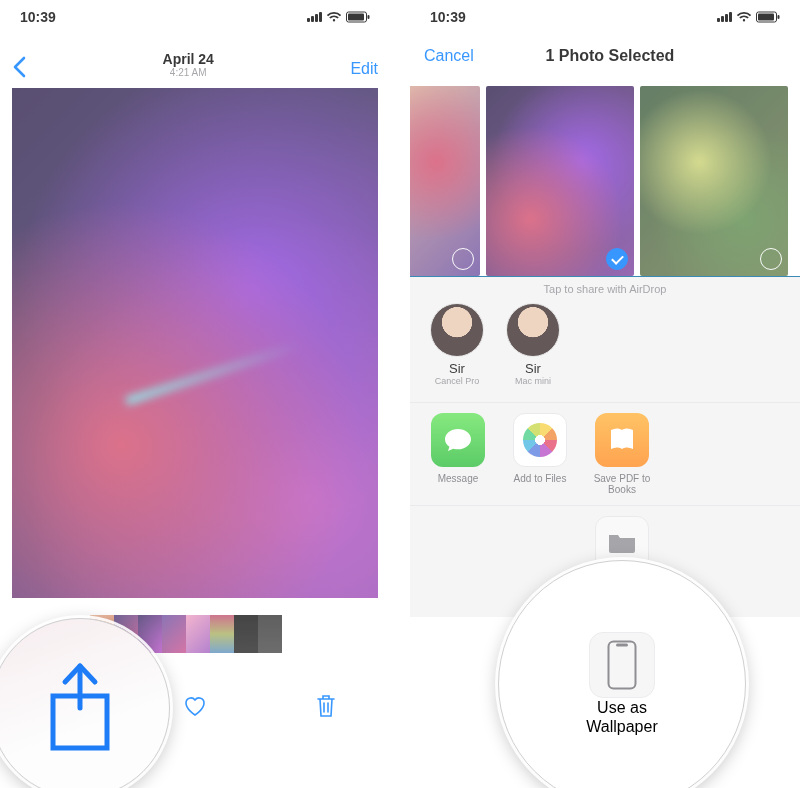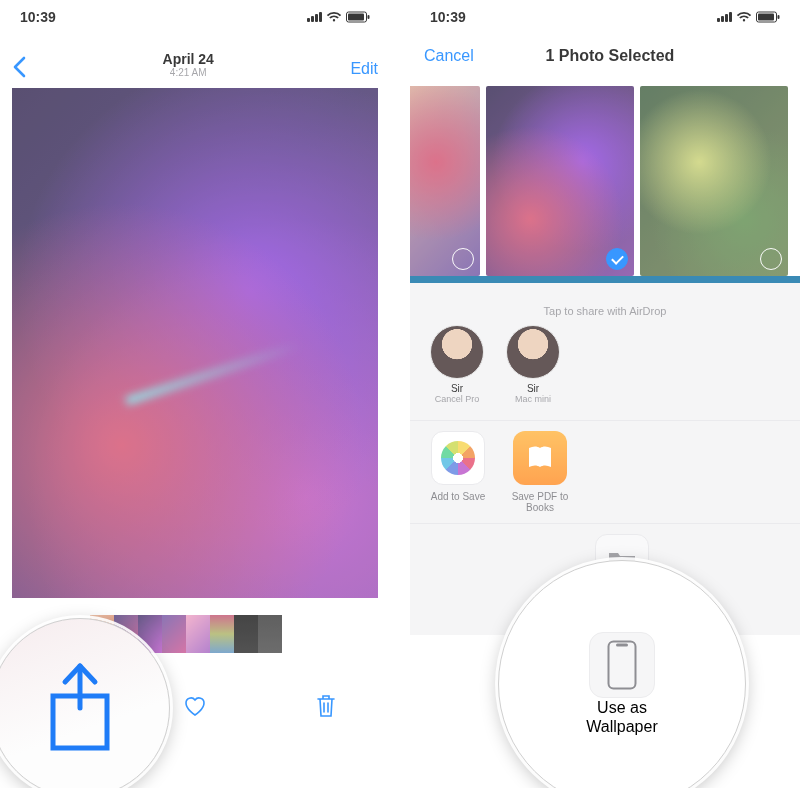--- a/index.html
+++ b/index.html
@@ -161,8 +161,8 @@
   }
   .sheet {
     background:#f2f2f4;
-    border-top:7px solid #0369a1;
-    padding: 16px 0 0 0;
+    border-top:1px solid #0369a1;
+    padding: 0 0 0 0;
   }
   .airdrop-label { text-align:center; font-size:11px; color:#8e8e93; padding:6px 0 8px;}
   .airdrop-row { display:flex; gap:22px; padding:0 20px 16px 20px; }

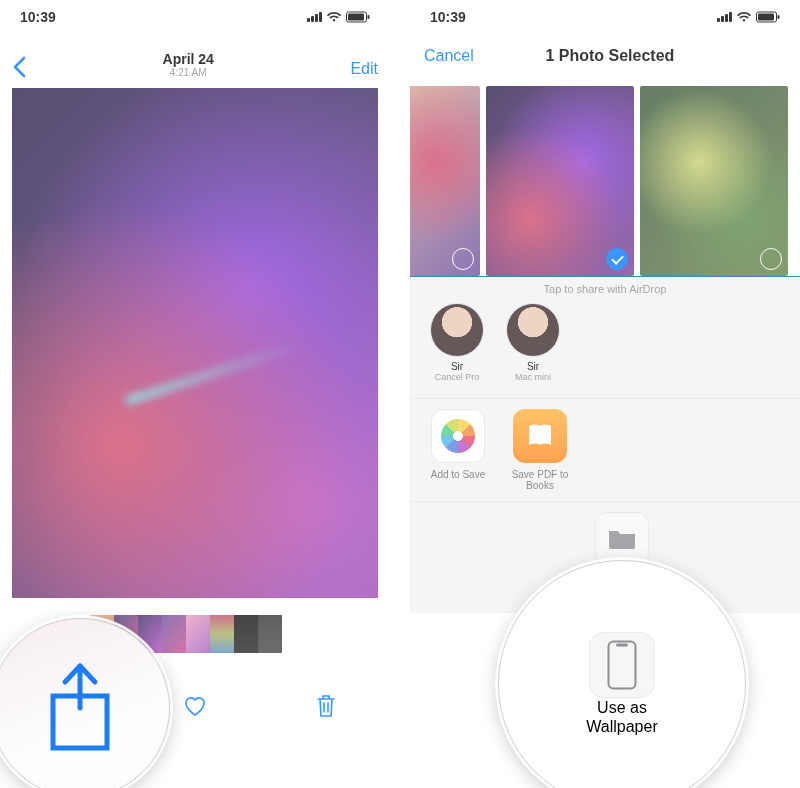--- a/index.html
+++ b/index.html
@@ -172,7 +172,7 @@
     background: radial-gradient(circle at 50% 35%, #e9c9b0 0 35%, #3a2a2a 36% 100%);
     margin:0 auto 4px; border:1px solid #e0e0e0;
   }
-  .airdrop-name { color:#000; font-size:10px; }
+  .airdrop-name { color:#000; font-size:13px; }
   .airdrop-sub { color:#8e8e93; font-size:9px; }
   .app-row {
     display:flex; gap:14px; padding: 10px 0 10px 14px; border-top:1px solid #e5e5e8;

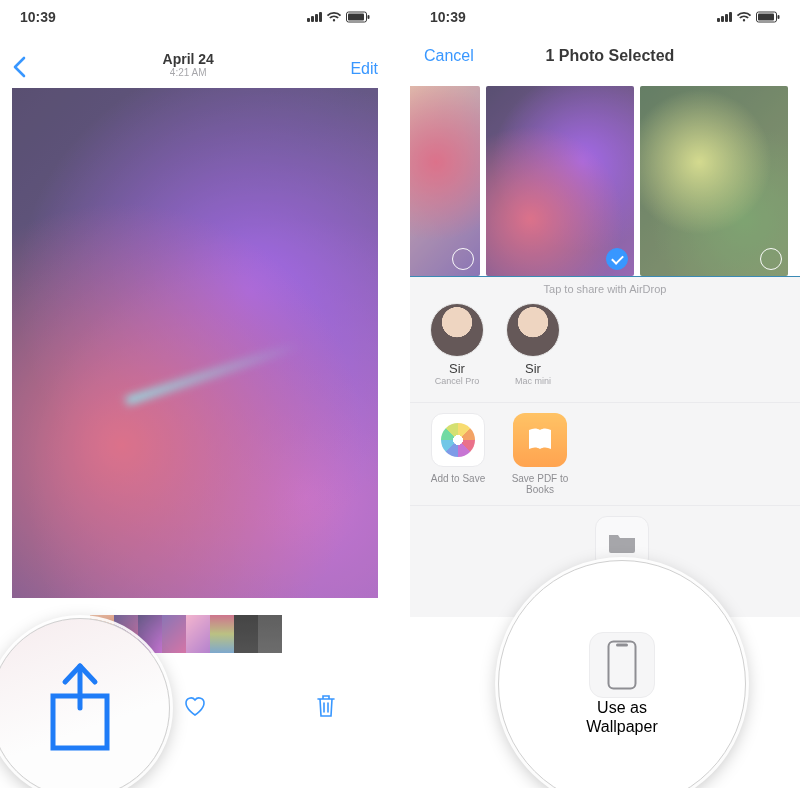--- a/index.html
+++ b/index.html
@@ -357,6 +357,14 @@
 
       <div class="app-row">
         <div class="app-item">
+          <div class="app-icon app-msg">
+            <svg width="30" height="26" viewBox="0 0 30 26">
+                <path d="M15 2C7.8 2 2 6.6 2 12.2c0 3 1.7 5.7 4.4 7.5L5 24l5.2-2.3c1.5.4 3.1.6 4.8.6 7.2 0 13-4.6 13-10.1S22.2 2 15 2z" fill="#fff"></path>
+              </svg>
+          </div>
+          <div>Message</div>
+        </div>
+        <div class="app-item">
           <div class="app-icon app-notes">
             <div class="notes-flower"></div>
           </div>

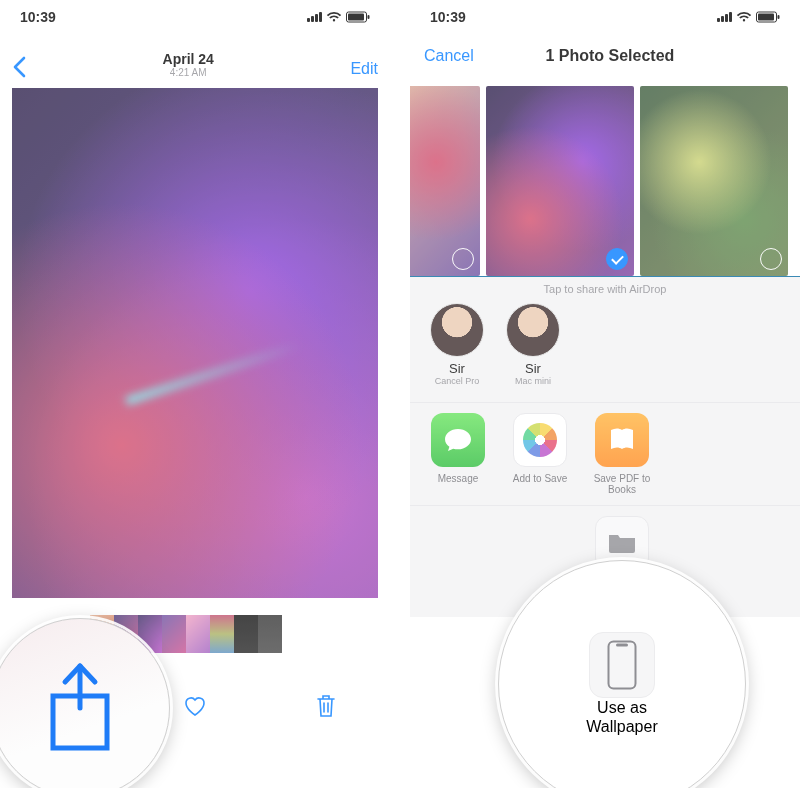--- a/index.html
+++ b/index.html
@@ -368,7 +368,7 @@
           <div class="app-icon app-notes">
             <div class="notes-flower"></div>
           </div>
-          <div>Add to Save</div>
+          <div>Add to Files</div>
         </div>
         <div class="app-item">
           <div class="app-icon app-books">

